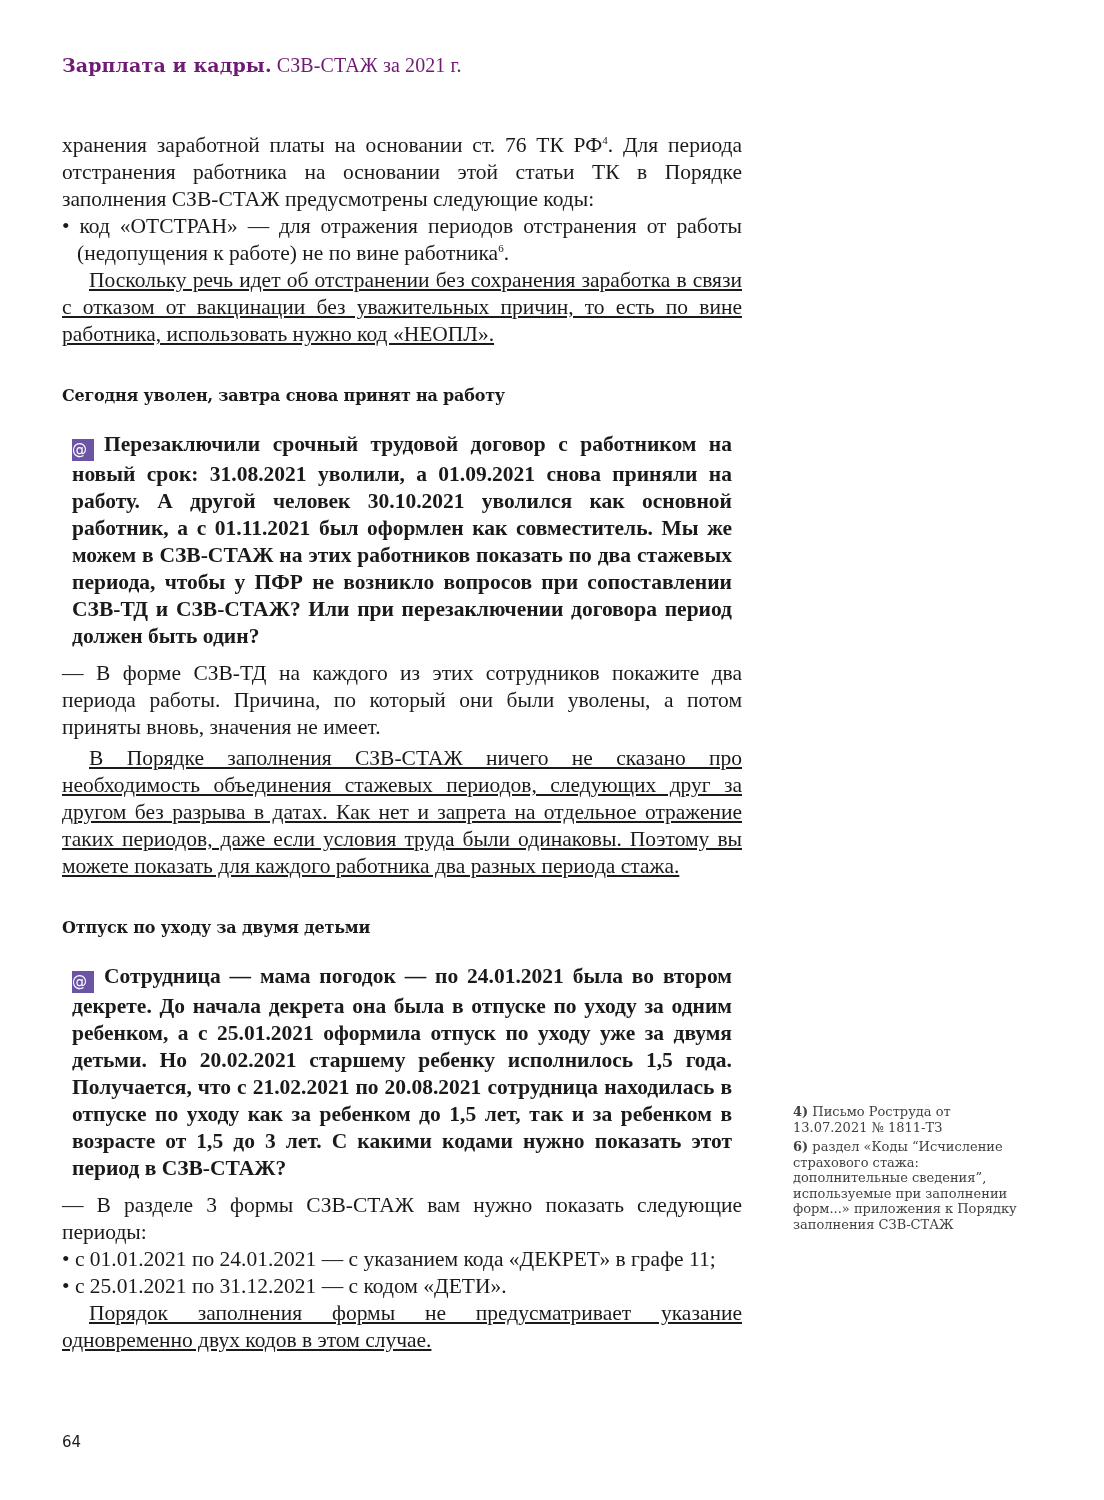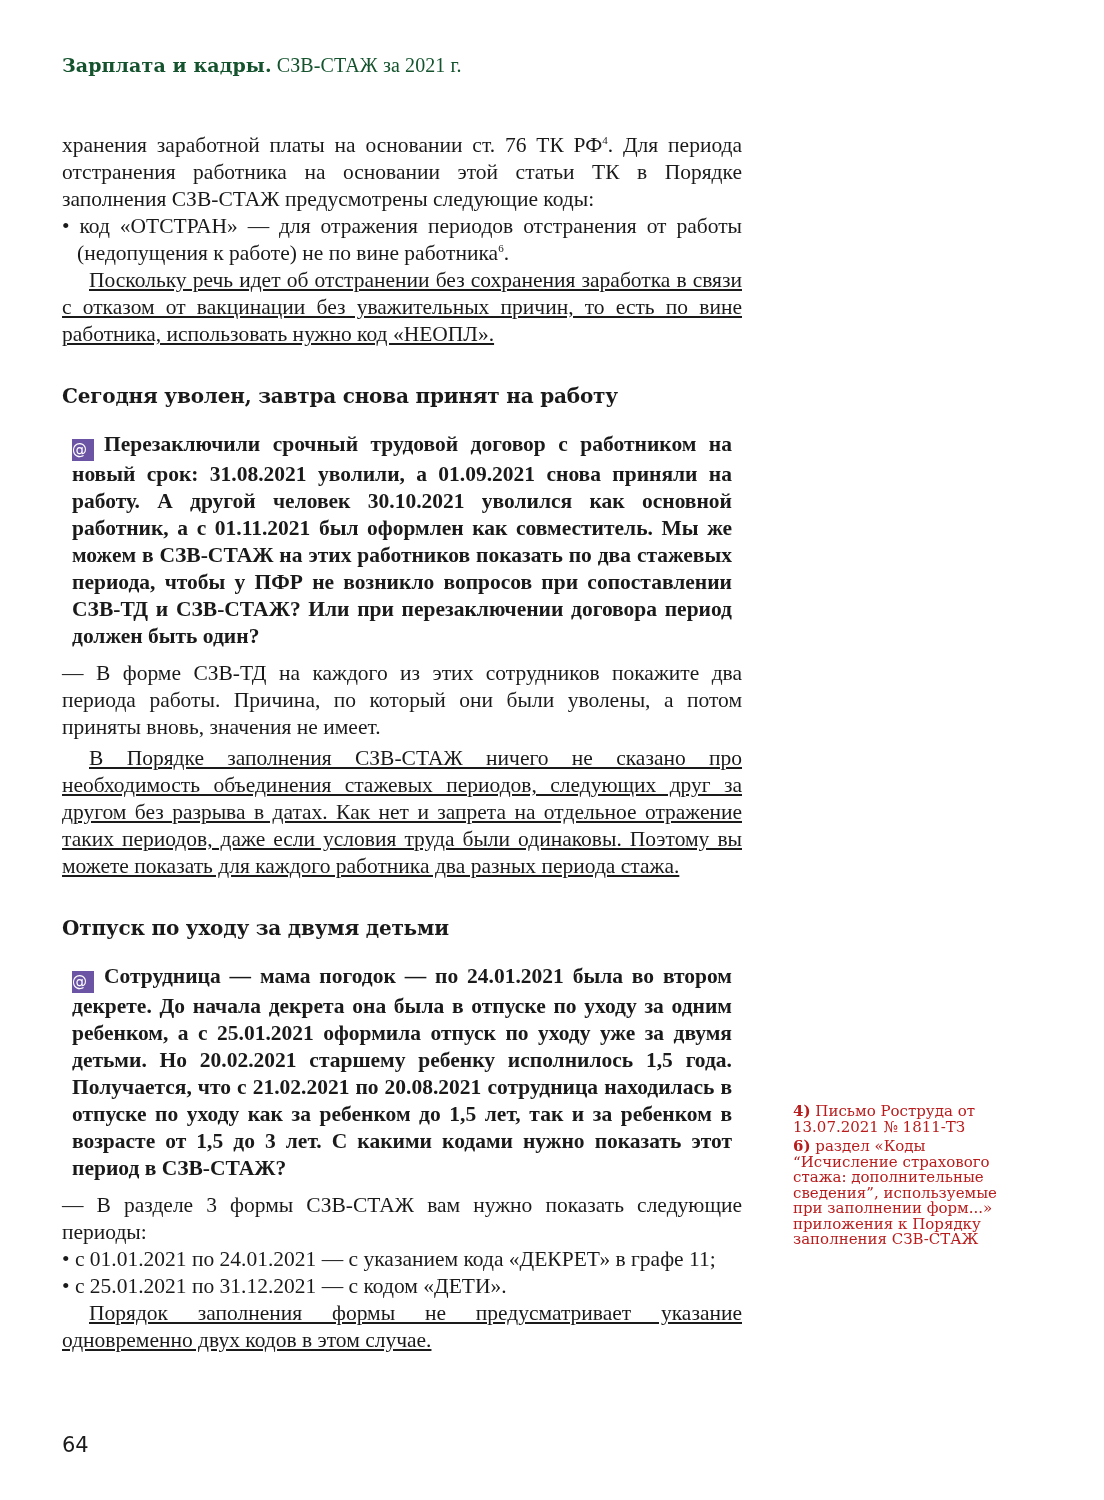--- a/index.html
+++ b/index.html
@@ -5,7 +5,7 @@
   html, body { margin: 0; padding: 0; background: #ffffff; }
   body { width: 1104px; height: 1500px; position: relative; overflow: hidden;
          font-family: "DejaVu Serif", "Liberation Serif", serif; color: #1a1a1a; }
-  .header { position: absolute; left: 62px; top: 54px; font-size: 20px; color: #14532d;
+  .header { position: absolute; left: 62px; top: 54px; font-size: 20px; color: #701a75;
             font-family: "Liberation Serif", serif; letter-spacing: 0.1px; }
   .header .bold { font-weight: bold; font-family: "DejaVu Serif", serif; font-size: 19px; }
   .col { position: absolute; left: 62px; top: 132px; width: 680px;

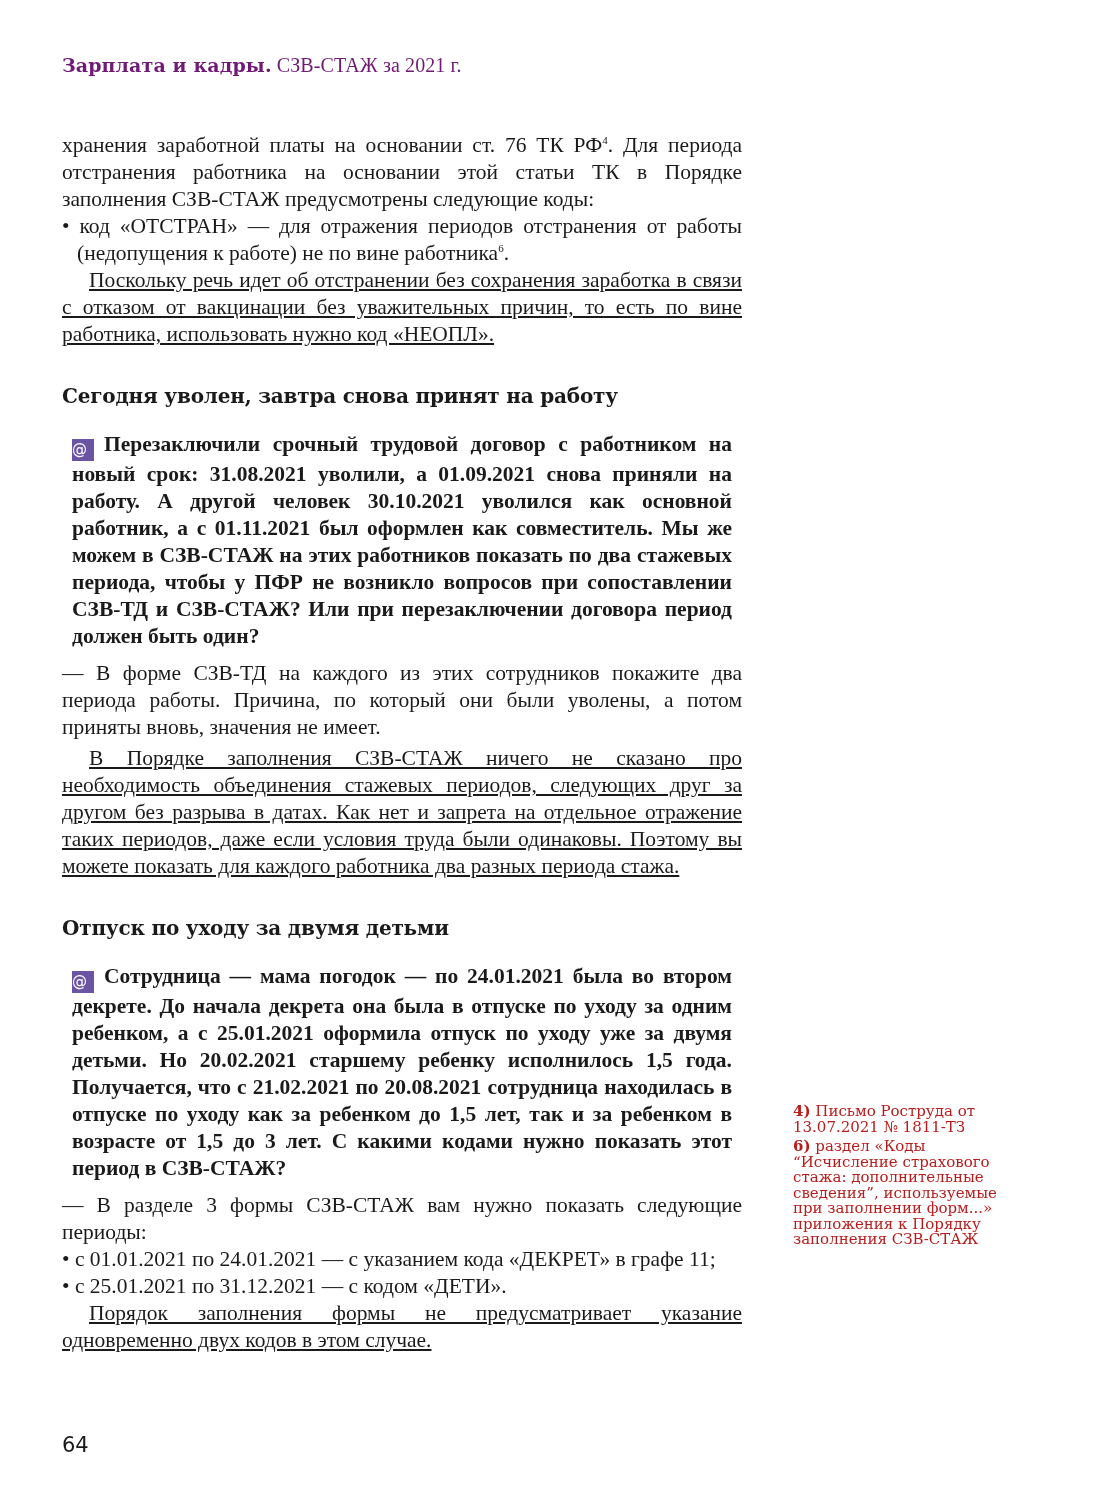--- a/index.html
+++ b/index.html
@@ -15,7 +15,7 @@
   .bullet { margin: 0; padding-left: 15px; text-indent: -15px; text-align: justify; text-align-last: left; }
   .bullet::before { content: "• "; }
   sup { font-size: 11px; line-height: 0; vertical-align: super; }
-  .h2 { font-family: "DejaVu Serif", serif; font-weight: bold; font-size: 20px;
+  .h2 { font-family: "DejaVu Serif", serif; font-weight: bold; font-size: 16px;
         margin: 33px 0 20px 0; line-height: 30px; letter-spacing: -0.2px; }
   .q { margin: 10px; font-weight: bold; text-align: justify; text-align-last: left; }
   .at { display: inline-block; width: 22px; height: 22px; background: #6b54a3; color: #fff;

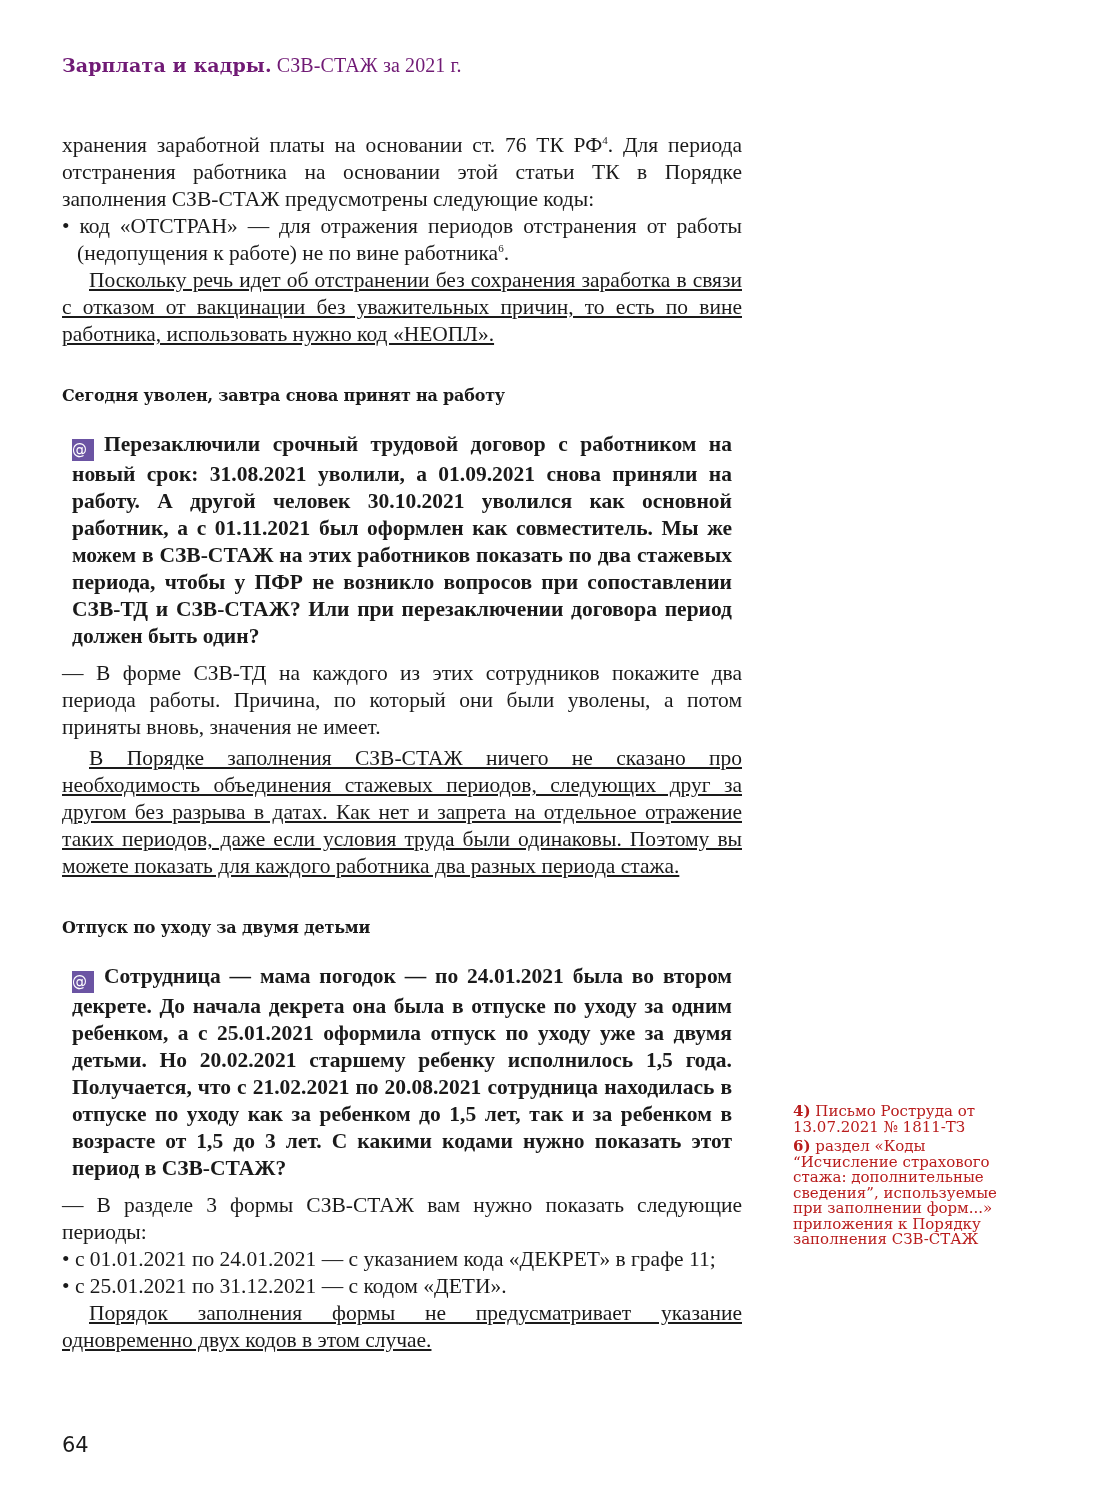--- a/index.html
+++ b/index.html
@@ -23,7 +23,7 @@
         text-align: center; vertical-align: -3px; margin-right: 10px; font-weight: normal; }
   .gap { height: 4px; }
   .notes { position: absolute; left: 793px; top: 1104px; width: 230px;
-           font-family: "DejaVu Serif", serif; font-size: 15px; line-height: 15.5px; color: #b91c1c; }
+           font-family: "DejaVu Serif", serif; font-size: 13px; line-height: 15.5px; color: #404040; }
   .note { margin: 0 0 4px 0; }
   .note b { font-weight: bold; }
   .pageno { position: absolute; left: 62px; top: 1433px; font-family: "DejaVu Sans", sans-serif;

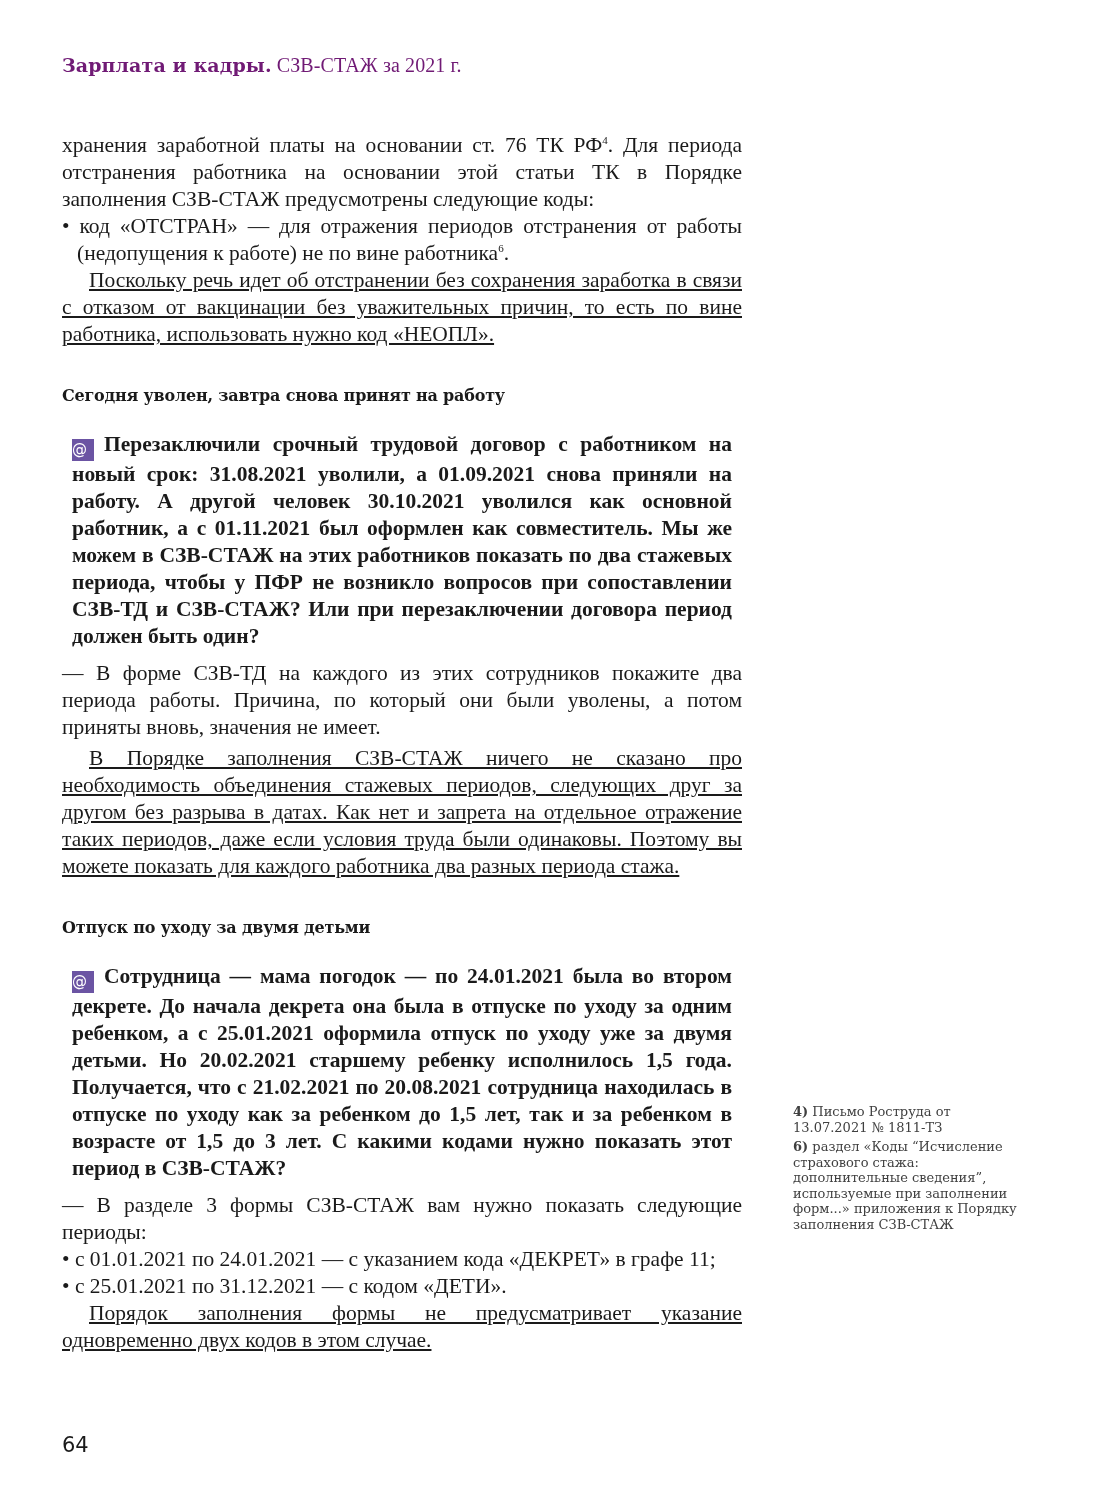--- a/index.html
+++ b/index.html
@@ -27,7 +27,7 @@
   .note { margin: 0 0 4px 0; }
   .note b { font-weight: bold; }
   .pageno { position: absolute; left: 62px; top: 1433px; font-family: "DejaVu Sans", sans-serif;
-            font-size: 21px; color: #1a1a1a; }
+            font-size: 15px; color: #1a1a1a; }
 </style>
 </head>
 <body>

